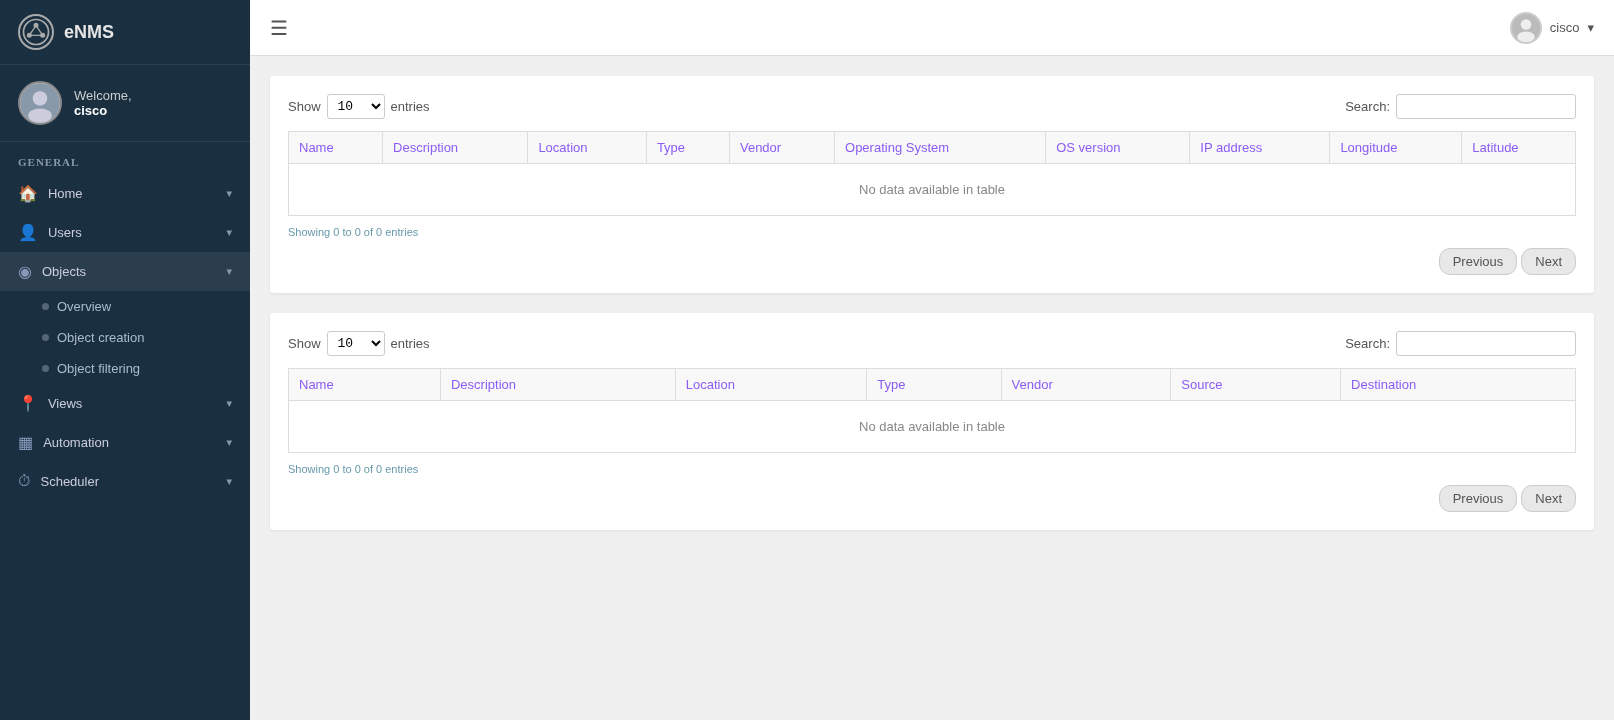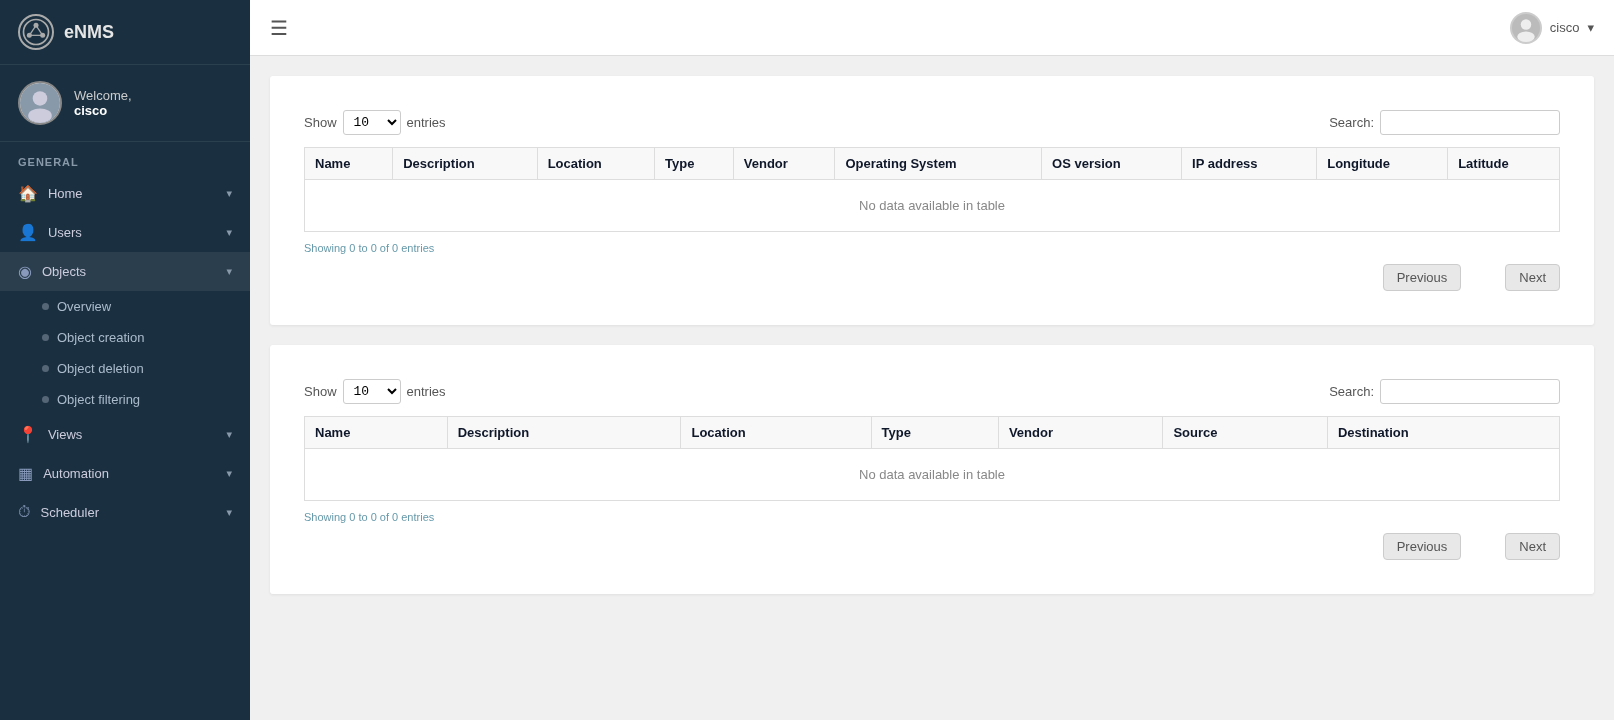--- a/index.html
+++ b/index.html
@@ -111,7 +111,7 @@
     .panel {
       background: #fff;
       border-radius: 3px;
-      padding: 34px;
+      padding: 18px;
       box-shadow: 0 1px 3px rgba(0,0,0,0.07);
     }
     .panel-controls {

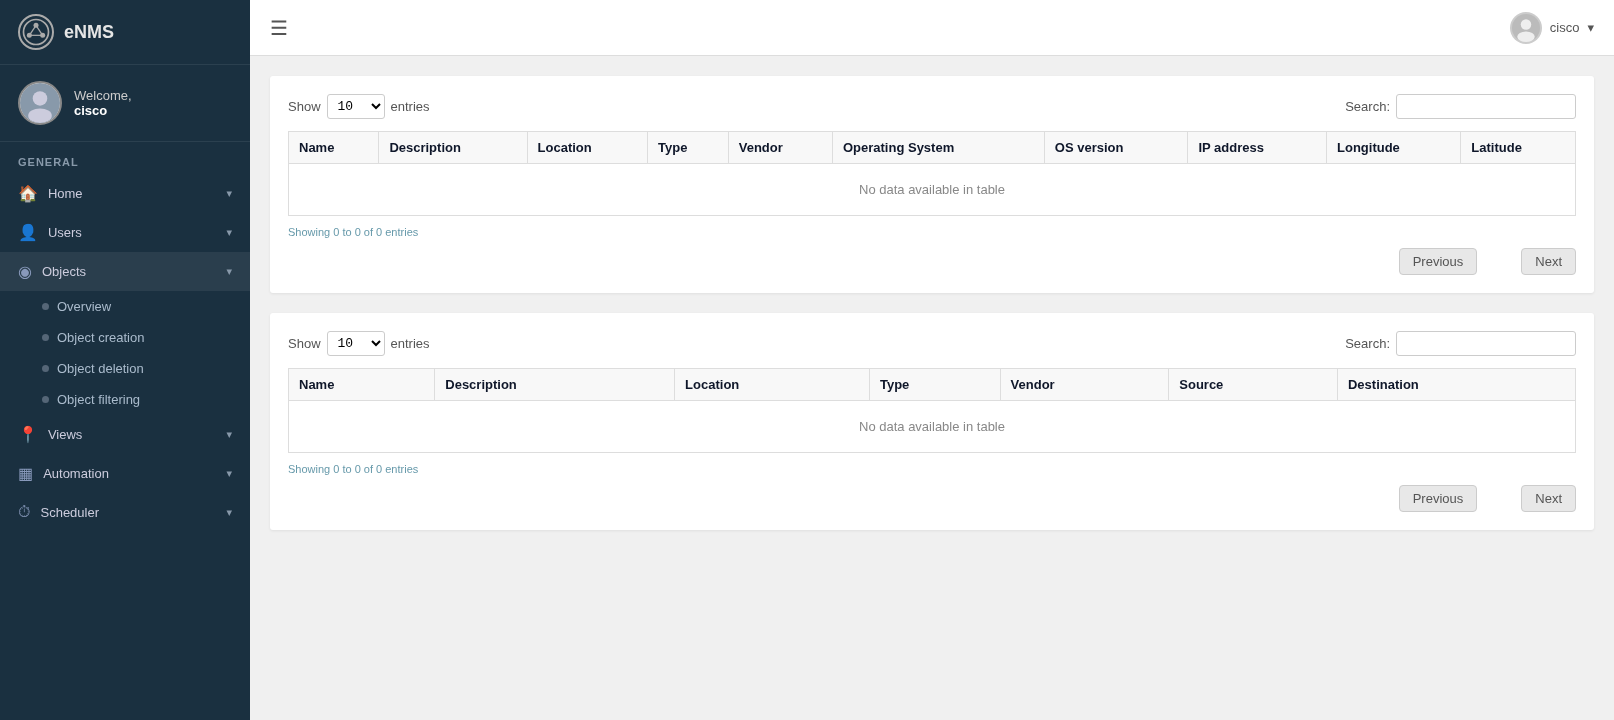--- a/index.html
+++ b/index.html
@@ -132,7 +132,7 @@
     table { width: 100%; border-collapse: collapse; font-size: 13px; }
     th {
       background: #f8f8f8; border: 1px solid #ddd;
-      padding: 8px 10px; text-align: left; color: #0f172a; font-weight: 700;
+      padding: 8px 10px; text-align: left; color: #8b5cf6; font-weight: 400;
     }
     td { border: 1px solid #ddd; padding: 8px 10px; color: #555; }
     .no-data { text-align: center; color: #888; padding: 18px; }

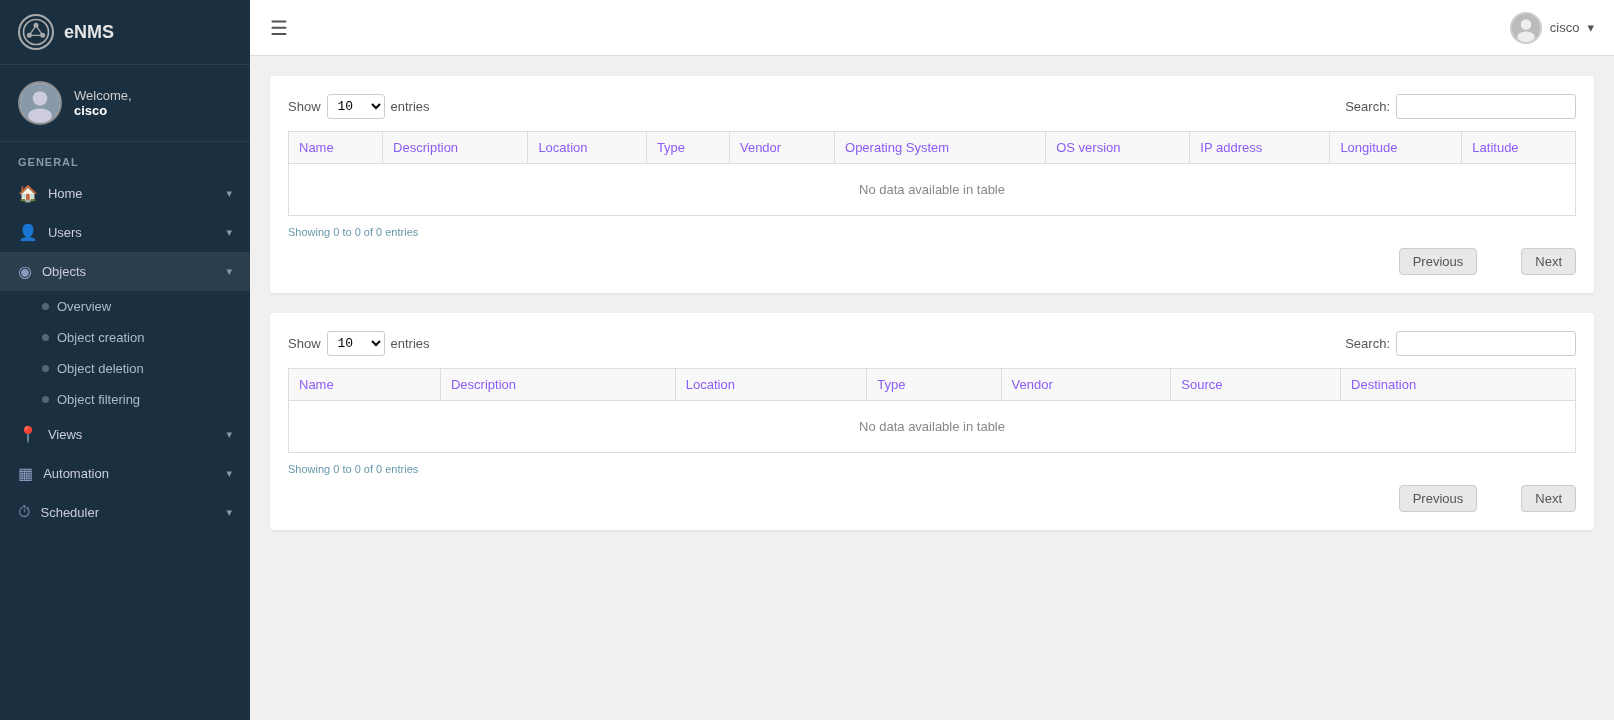--- a/index.html
+++ b/index.html
@@ -49,7 +49,7 @@
 
     .sidebar-section-label {
       font-size: 11px; color: #8899aa; font-weight: bold;
-      padding: 14px 4px 6px 18px; letter-spacing: 1px;
+      padding: 14px 4px 6px 18px; letter-spacing: 1px; font-family: Liberation Serif, serif;
     }
 
     .sidebar-item {

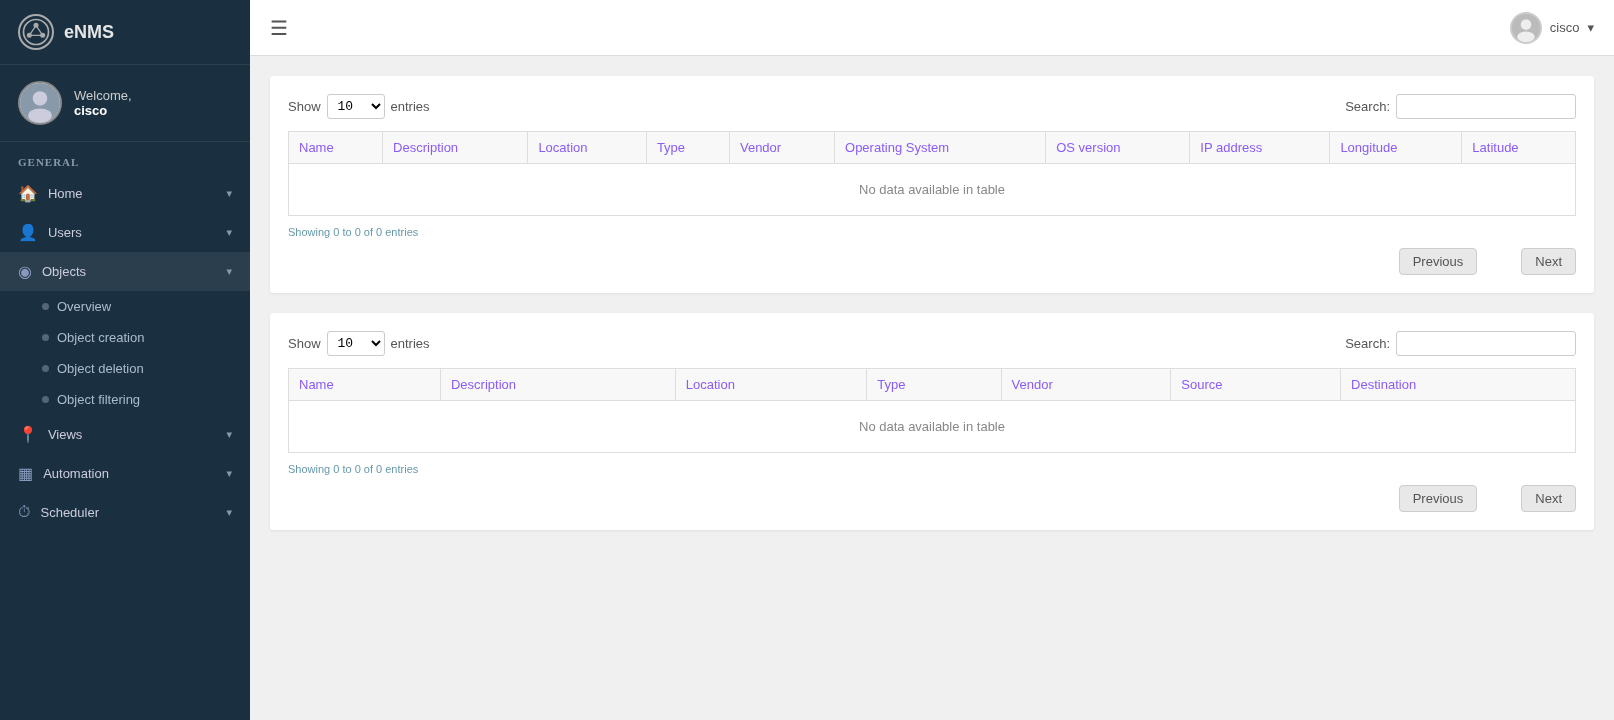--- a/index.html
+++ b/index.html
@@ -141,7 +141,7 @@
     .pagination { display: flex; justify-content: flex-end; gap: 4px; margin-top: 10px; }
     .page-btn {
       padding: 5px 13px; border: 1px solid #ccc; background: #e8e8e8;
-      border-radius: 4px; cursor: pointer; font-size: 13px; color: #555; margin-left: 40px;
+      border-radius: 11px; cursor: pointer; font-size: 13px; color: #555;
     }
 
     

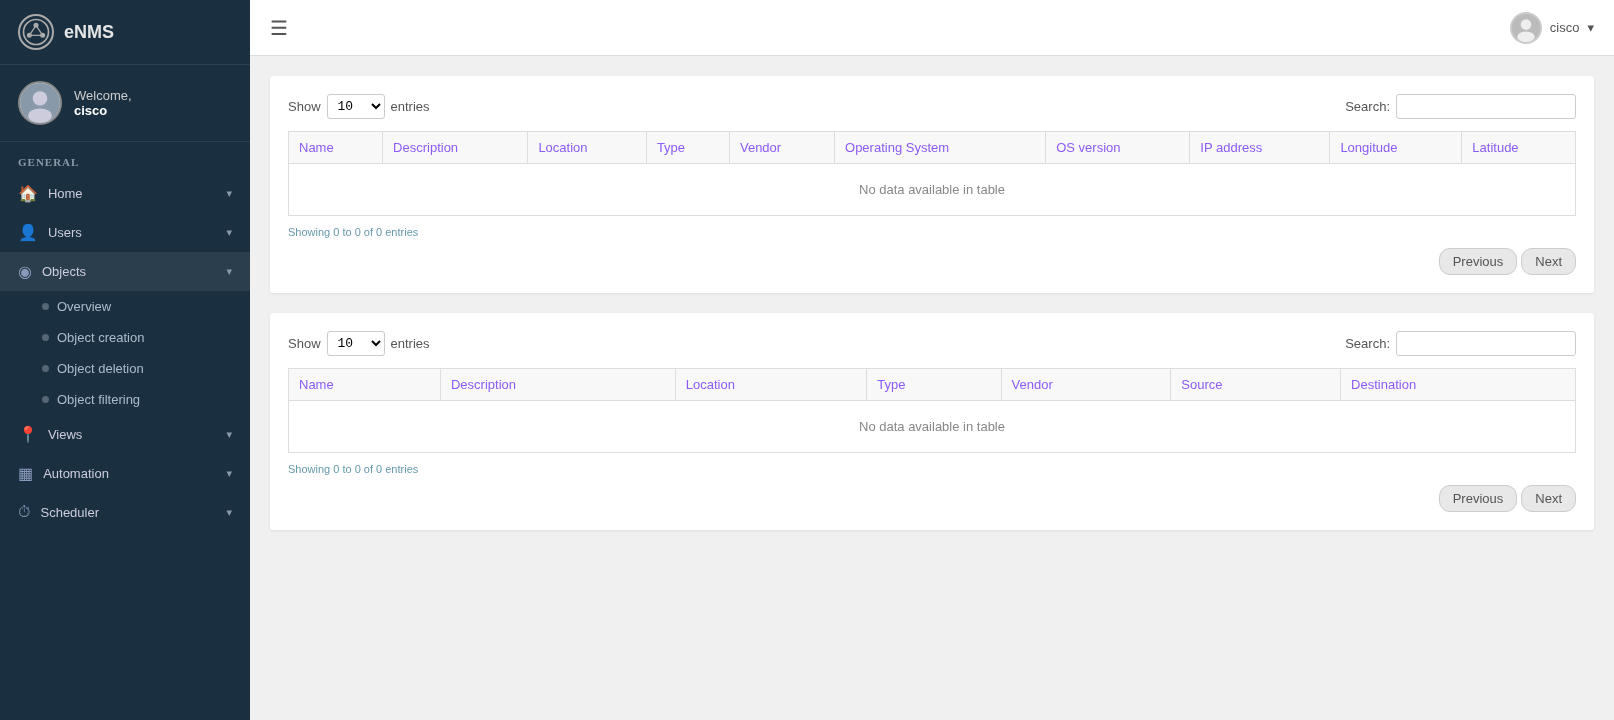--- a/index.html
+++ b/index.html
@@ -215,10 +215,6 @@
     <div class="sidebar-sub-item">
       <span class="dot"></span>
       <span>Object creation</span>
-    </div>
-    <div class="sidebar-sub-item">
-      <span class="dot"></span>
-      <span>Object deletion</span>
     </div>
     <div class="sidebar-sub-item">
       <span class="dot active-sub"></span>

